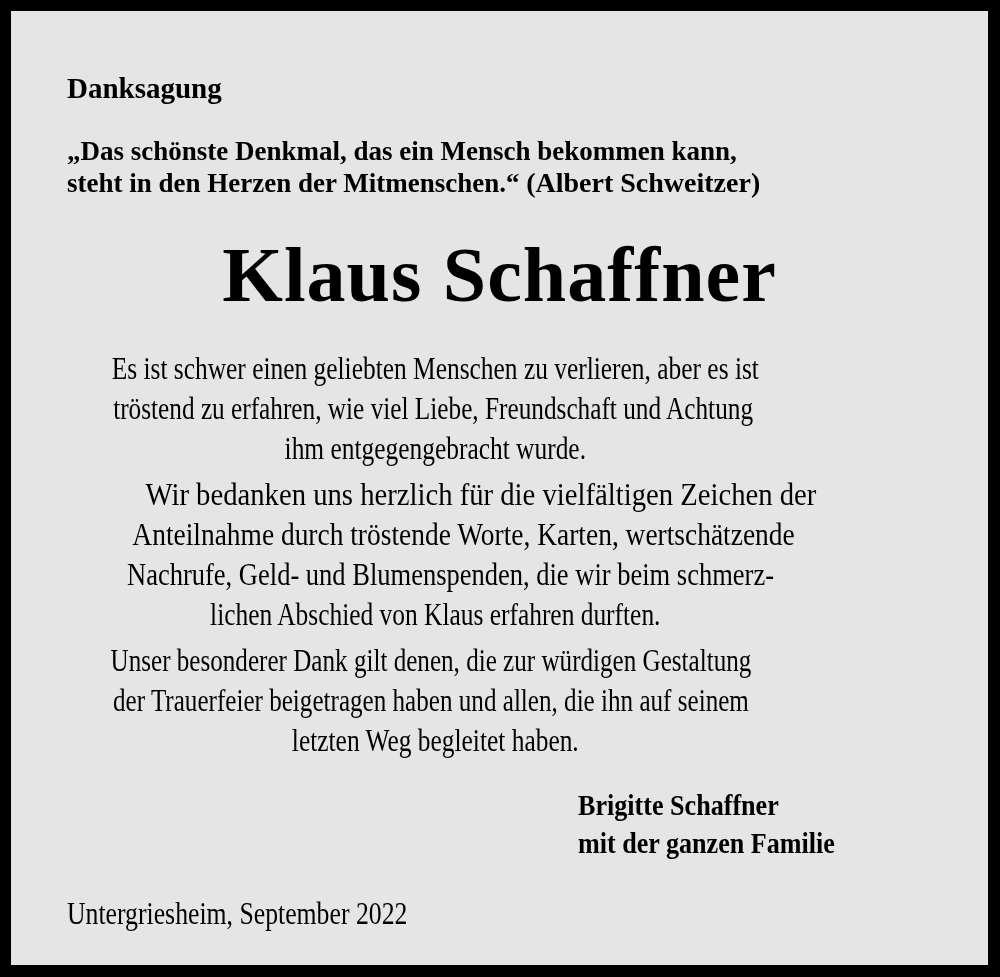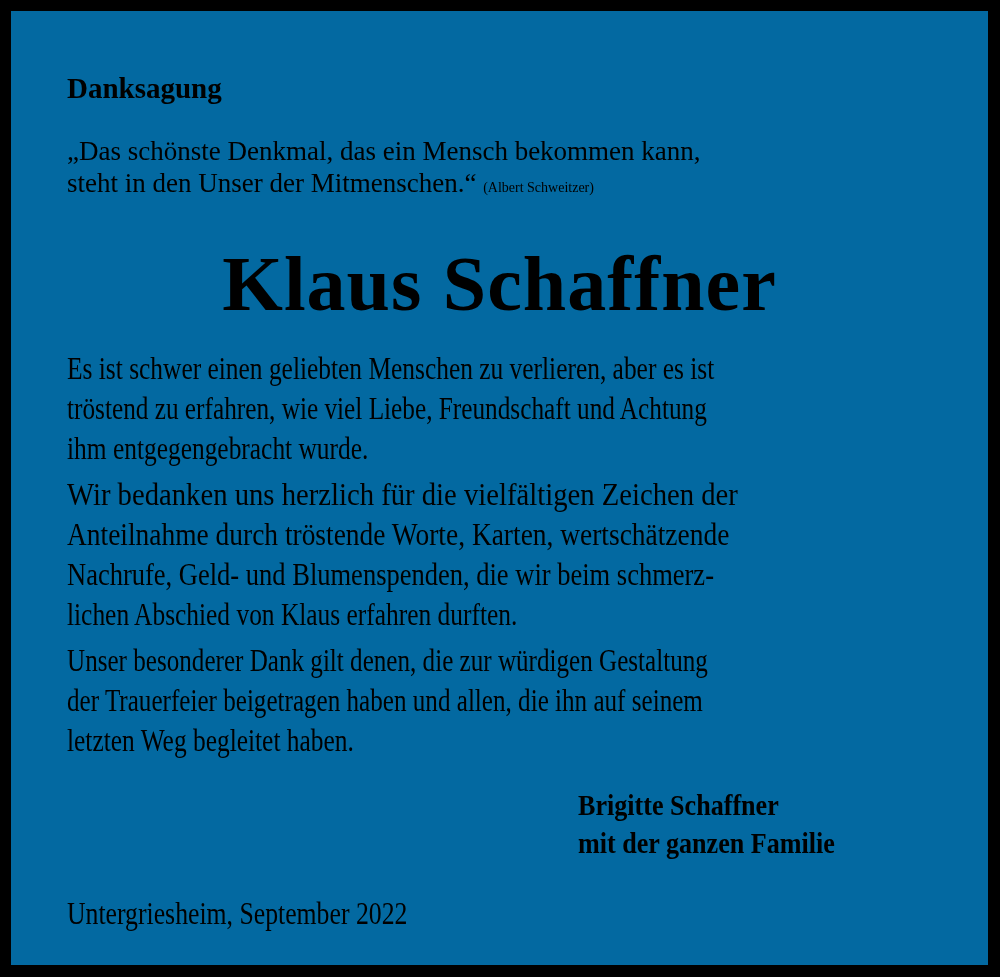--- a/index.html
+++ b/index.html
@@ -6,7 +6,7 @@
   body { width:1000px; height:977px; position:relative; overflow:hidden; }
   .card {
     position:absolute; left:11px; top:11px; width:977px; height:954px;
-    background:#0369a1; color:#000;
+    background:#e5e5e5; color:#000;
     font-family:"Liberation Serif", "DejaVu Serif", serif;
   }
   .hdr { position:absolute; top:60px; font-weight:bold; font-size:29px; line-height:34px; }

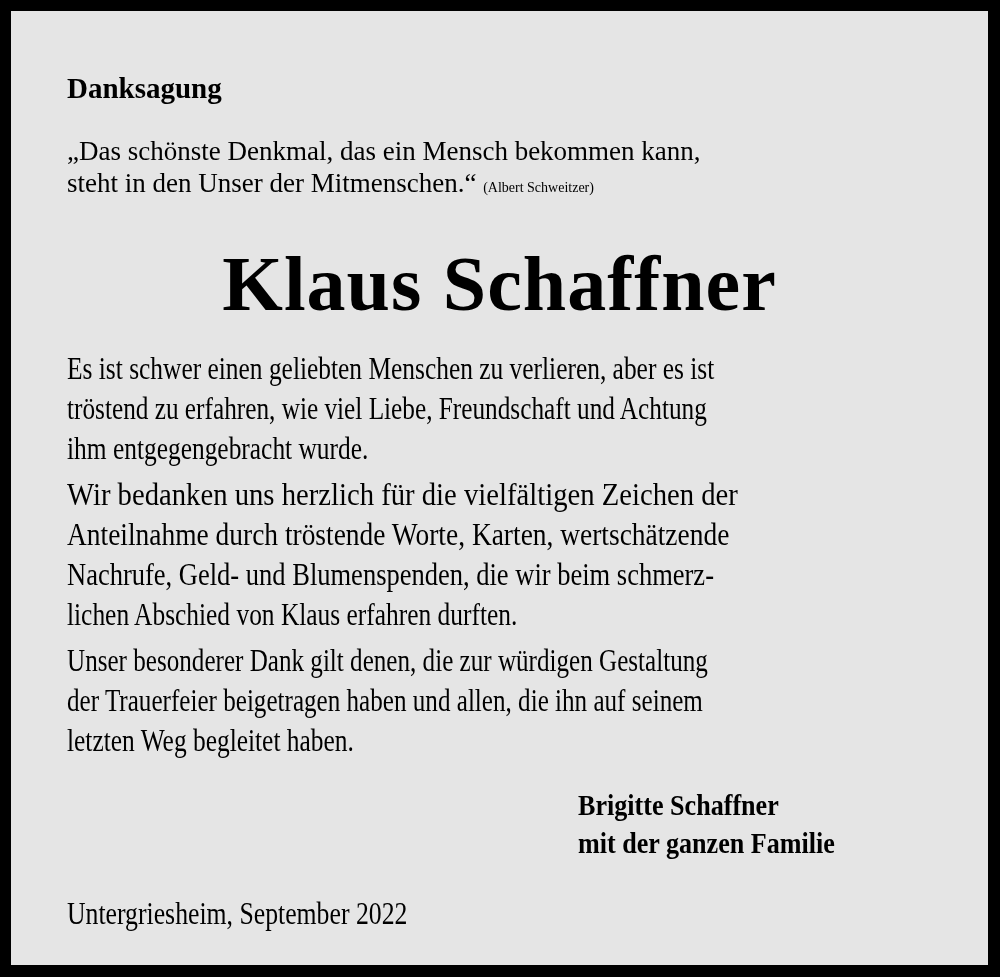--- a/index.html
+++ b/index.html
@@ -12,7 +12,7 @@
   .hdr { position:absolute; top:60px; font-weight:bold; font-size:29px; line-height:34px; }
   .hdr.left { left:56px; }
   .hdr.right { right:55px; }
-  .quote { position:absolute; left:56px; top:124px; font-size:27px; line-height:32px; white-space:nowrap; }
+  .quote { position:absolute; left:56px; top:124px; font-size:27px; line-height:32px; white-space:nowrap;font-weight:bold; }
   .quote .attr { font-size:14px; }
   .name {
     position:absolute; left:0; right:0; top:228px; text-align:center;

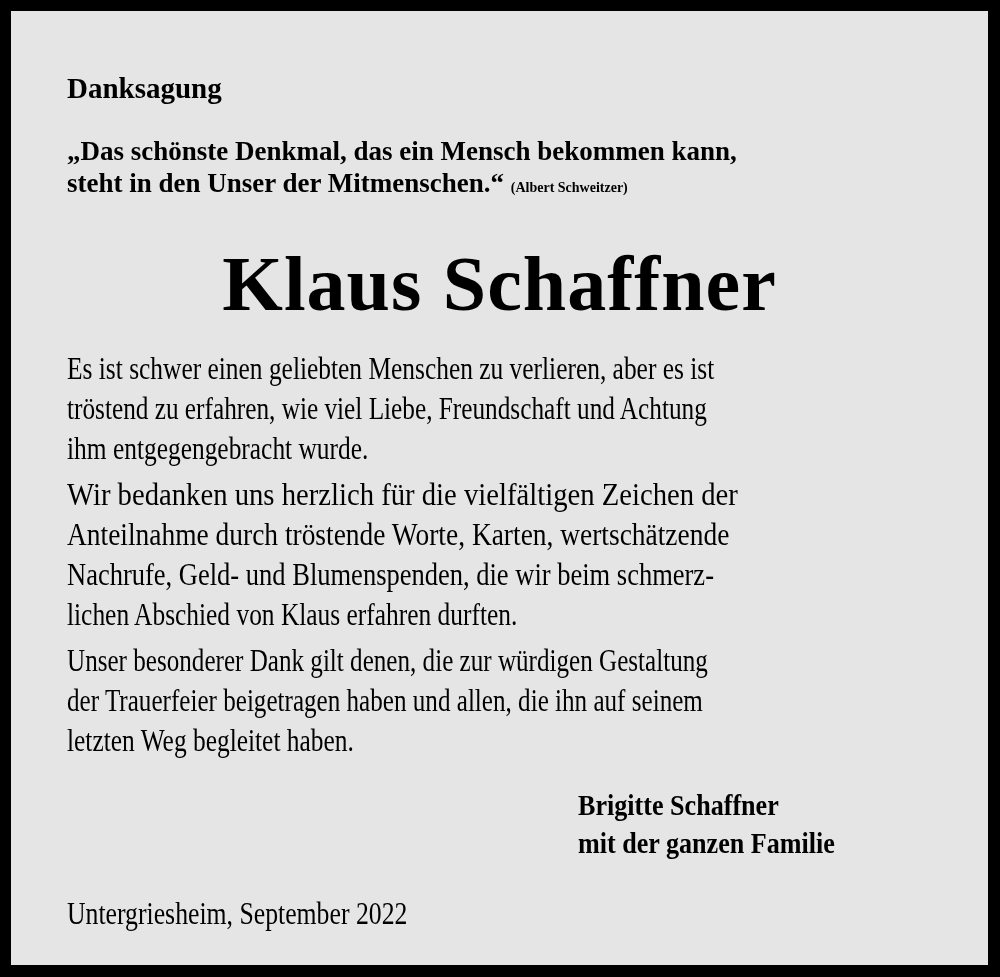--- a/index.html
+++ b/index.html
@@ -34,7 +34,7 @@
 
   <div class="quote">
     <div>„Das schönste Denkmal, das ein Mensch bekommen kann,</div>
-    <div><span>steht in den Unser der Mitmenschen.“</span> <span class="attr">(Albert Schweitzer)</span></div>
+    <div><span>steht in den Herzen der Mitmenschen.“</span> <span class="attr">(Albert Schweitzer)</span></div>
   </div>
 
   <div class="name">Klaus Schaffner</div>

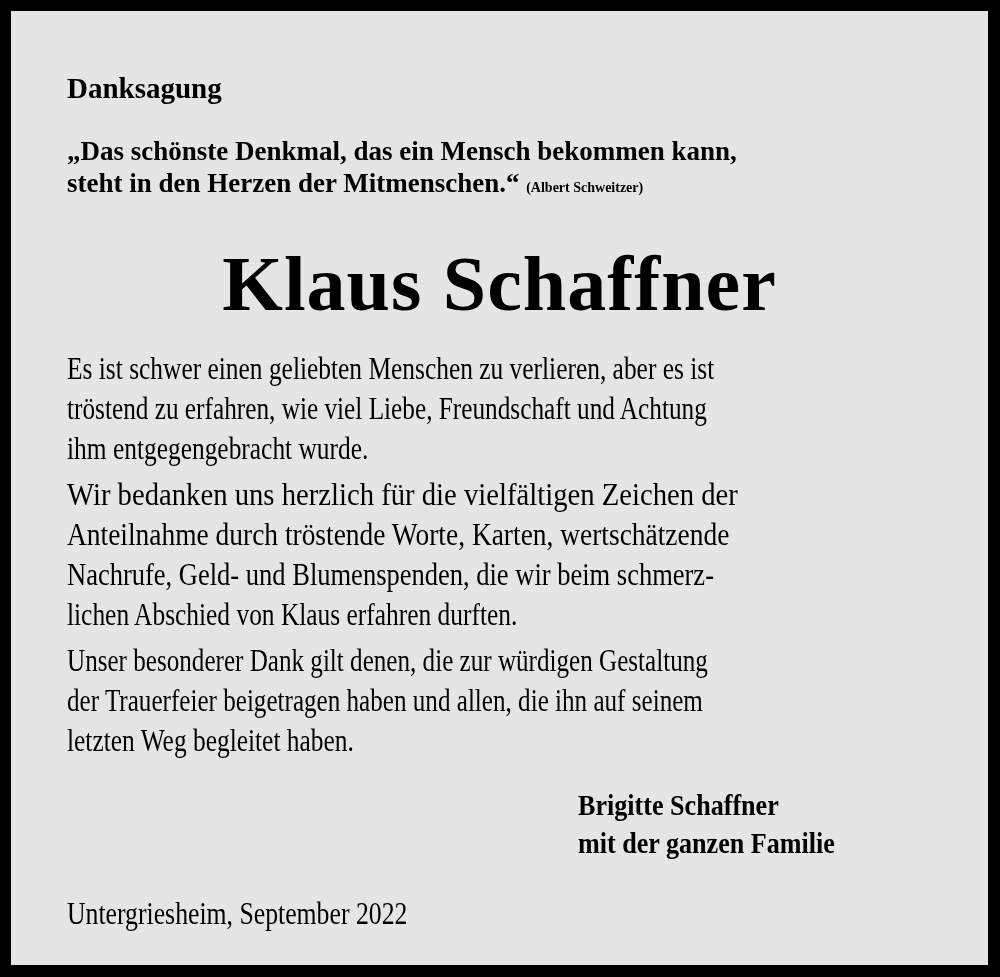--- a/index.html
+++ b/index.html
@@ -13,7 +13,7 @@
   .hdr.left { left:56px; }
   .hdr.right { right:55px; }
   .quote { position:absolute; left:56px; top:124px; font-size:27px; line-height:32px; white-space:nowrap;font-weight:bold; }
-  .quote .attr { font-size:14px; }
+  .quote .attr { font-size:28px; }
   .name {
     position:absolute; left:0; right:0; top:228px; text-align:center;
     font-weight:bold; font-size:78px; line-height:90px; letter-spacing:1px;

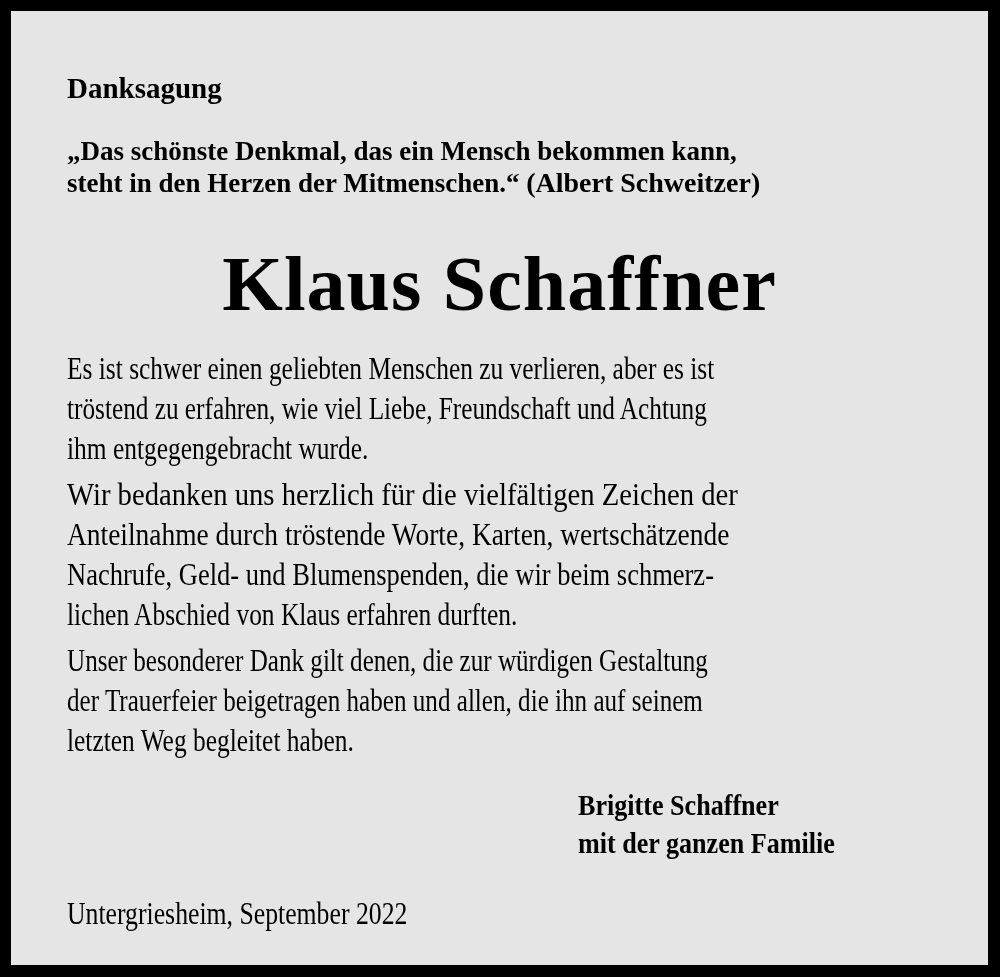--- a/index.html
+++ b/index.html
@@ -15,7 +15,7 @@
   .quote { position:absolute; left:56px; top:124px; font-size:27px; line-height:32px; white-space:nowrap;font-weight:bold; }
   .quote .attr { font-size:28px; }
   .name {
-    position:absolute; left:0; right:0; top:228px; text-align:center;
+    position:absolute; left:0; right:0; top:219px; text-align:center;
     font-weight:bold; font-size:78px; line-height:90px; letter-spacing:1px;
   }
   .body { position:absolute; left:56px; width:869px; }

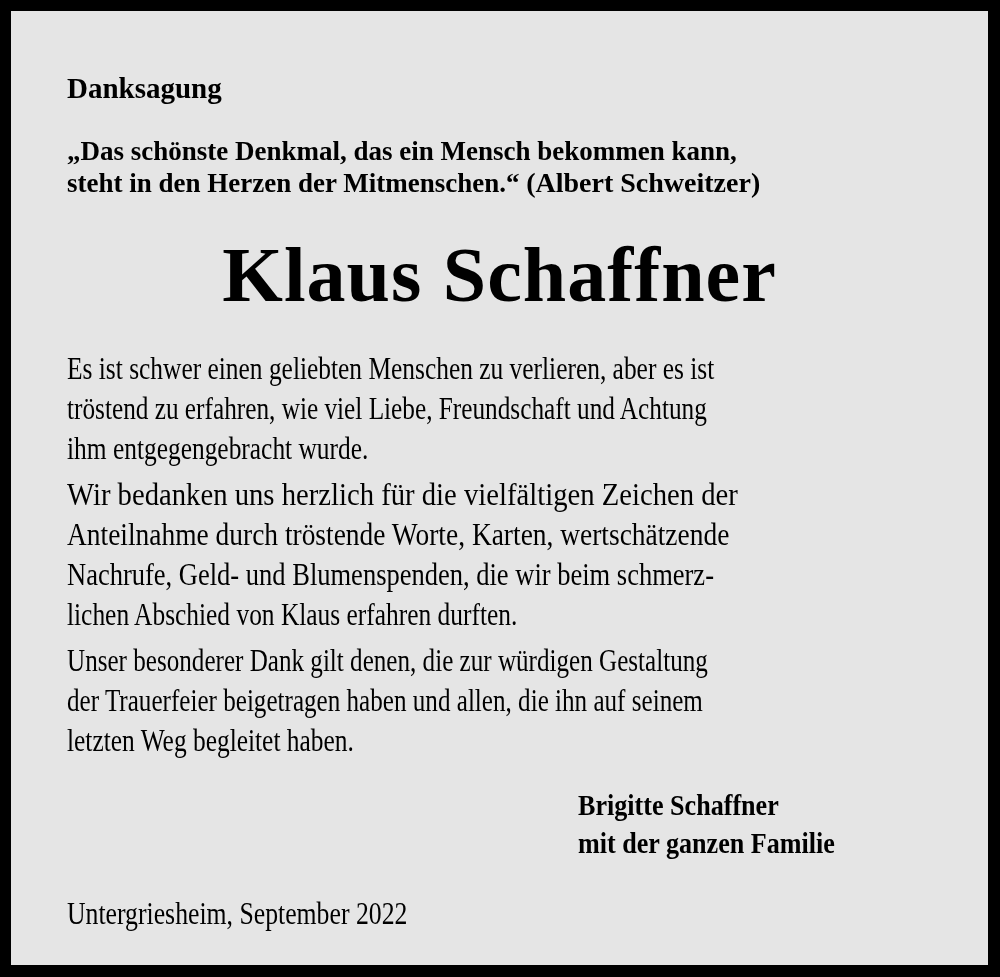--- a/index.html
+++ b/index.html
@@ -18,7 +18,7 @@
     position:absolute; left:0; right:0; top:219px; text-align:center;
     font-weight:bold; font-size:78px; line-height:90px; letter-spacing:1px;
   }
-  .body { position:absolute; left:56px; width:869px; }
+  .body { position:absolute; left:68px; width:869px;text-align:center; }
   .line {
     display:block; font-size:31px; line-height:40px; white-space:nowrap;
     transform-origin:left top;

